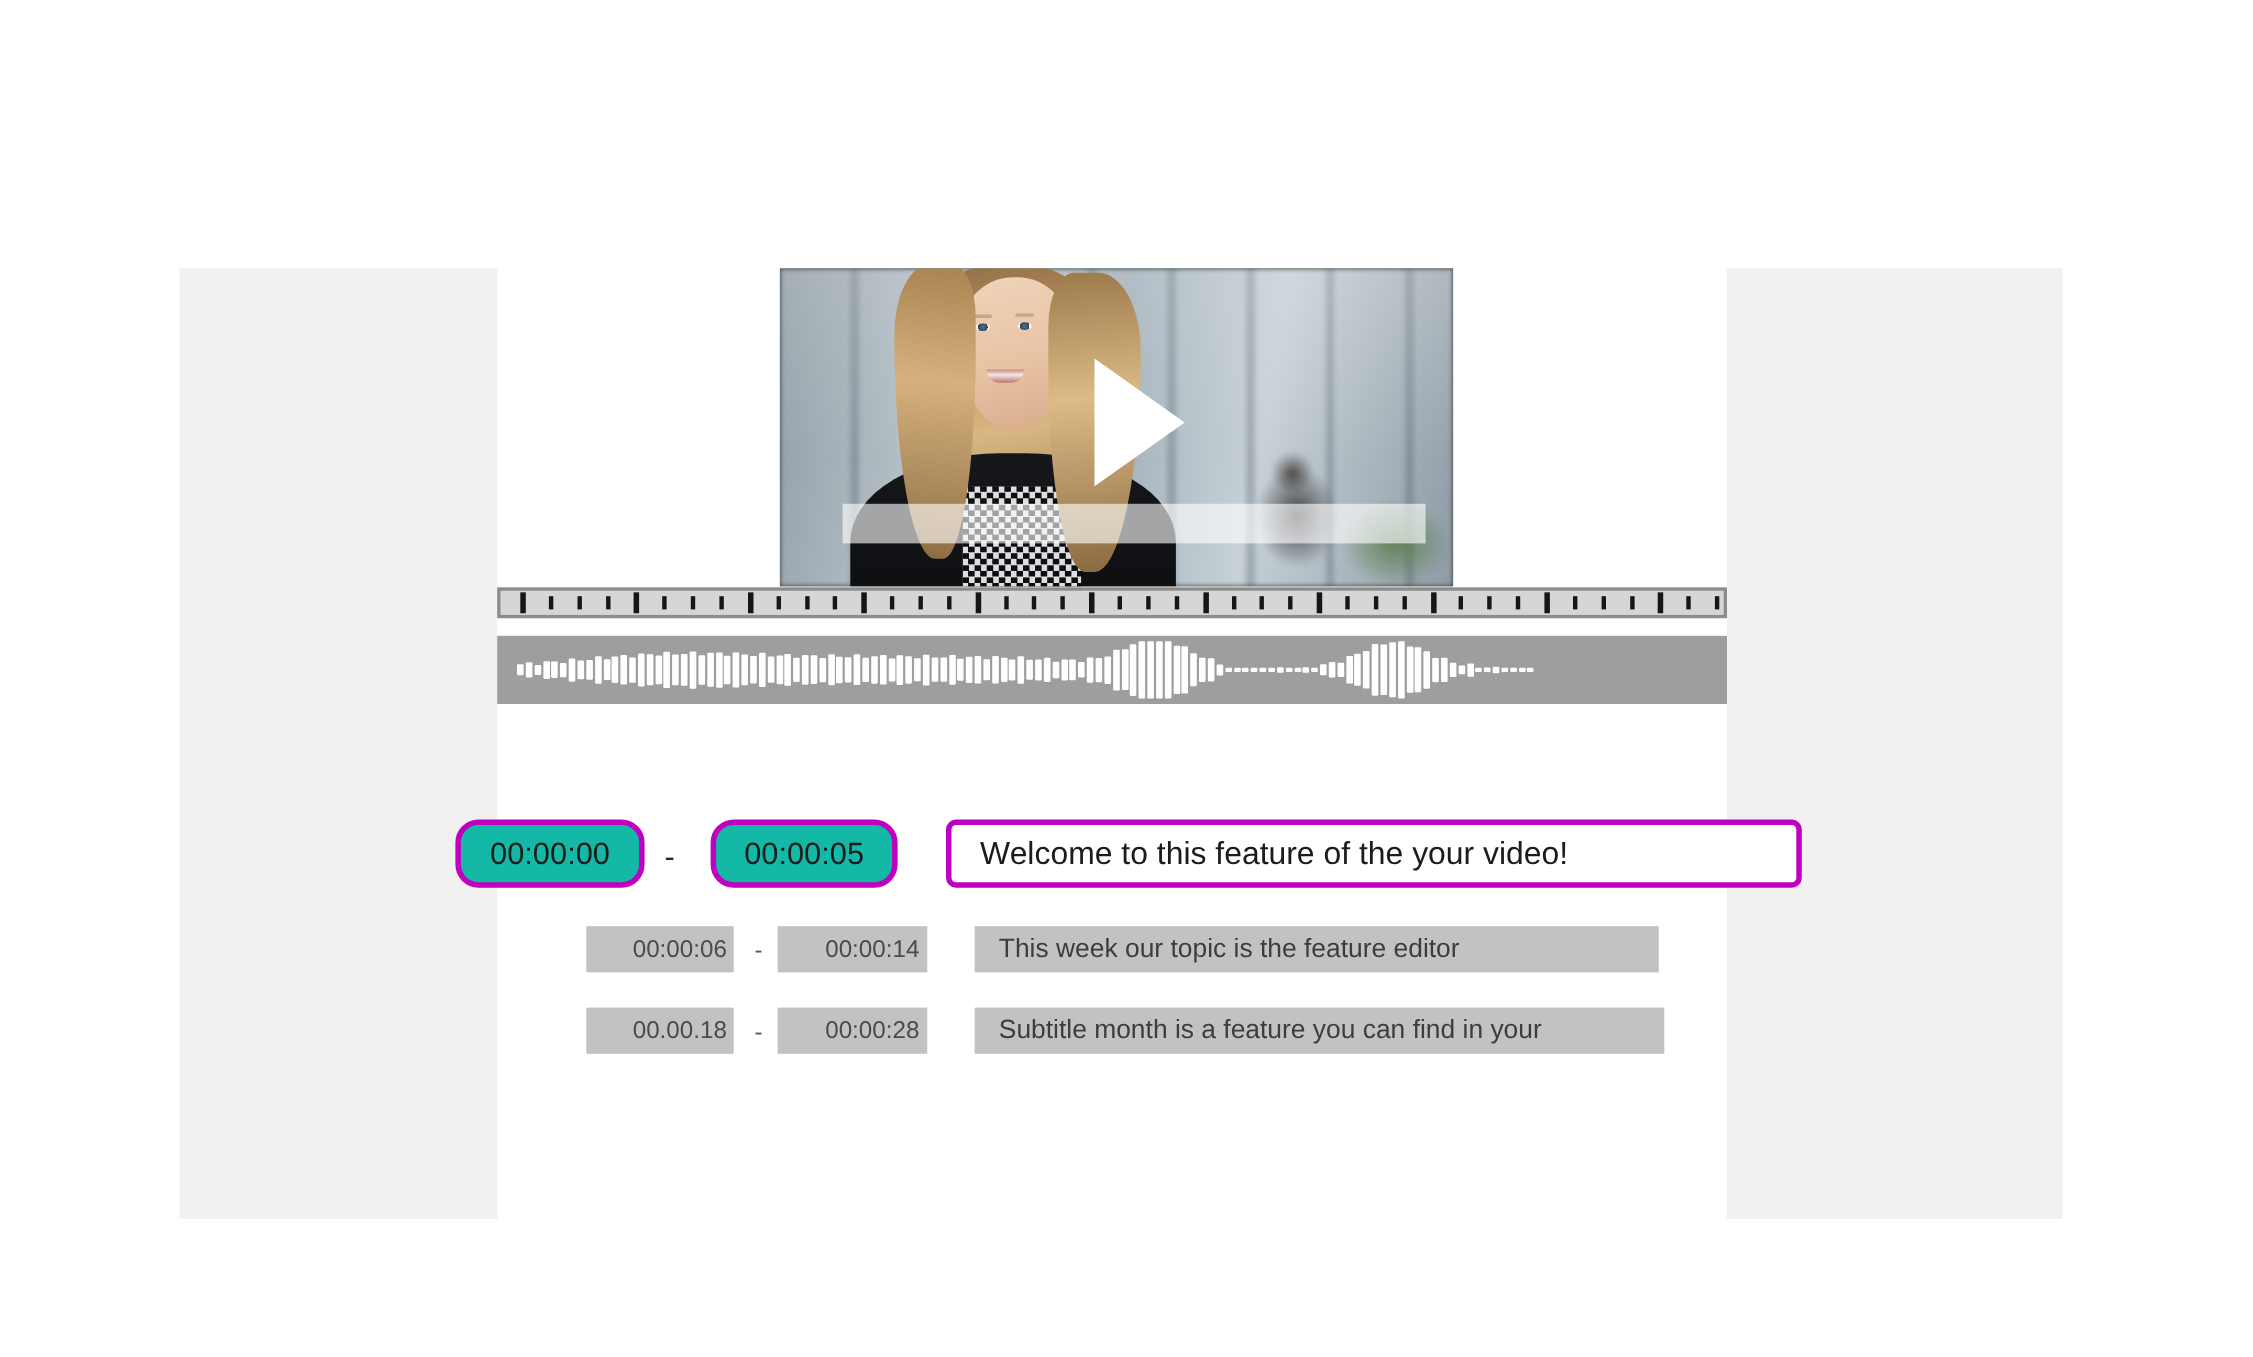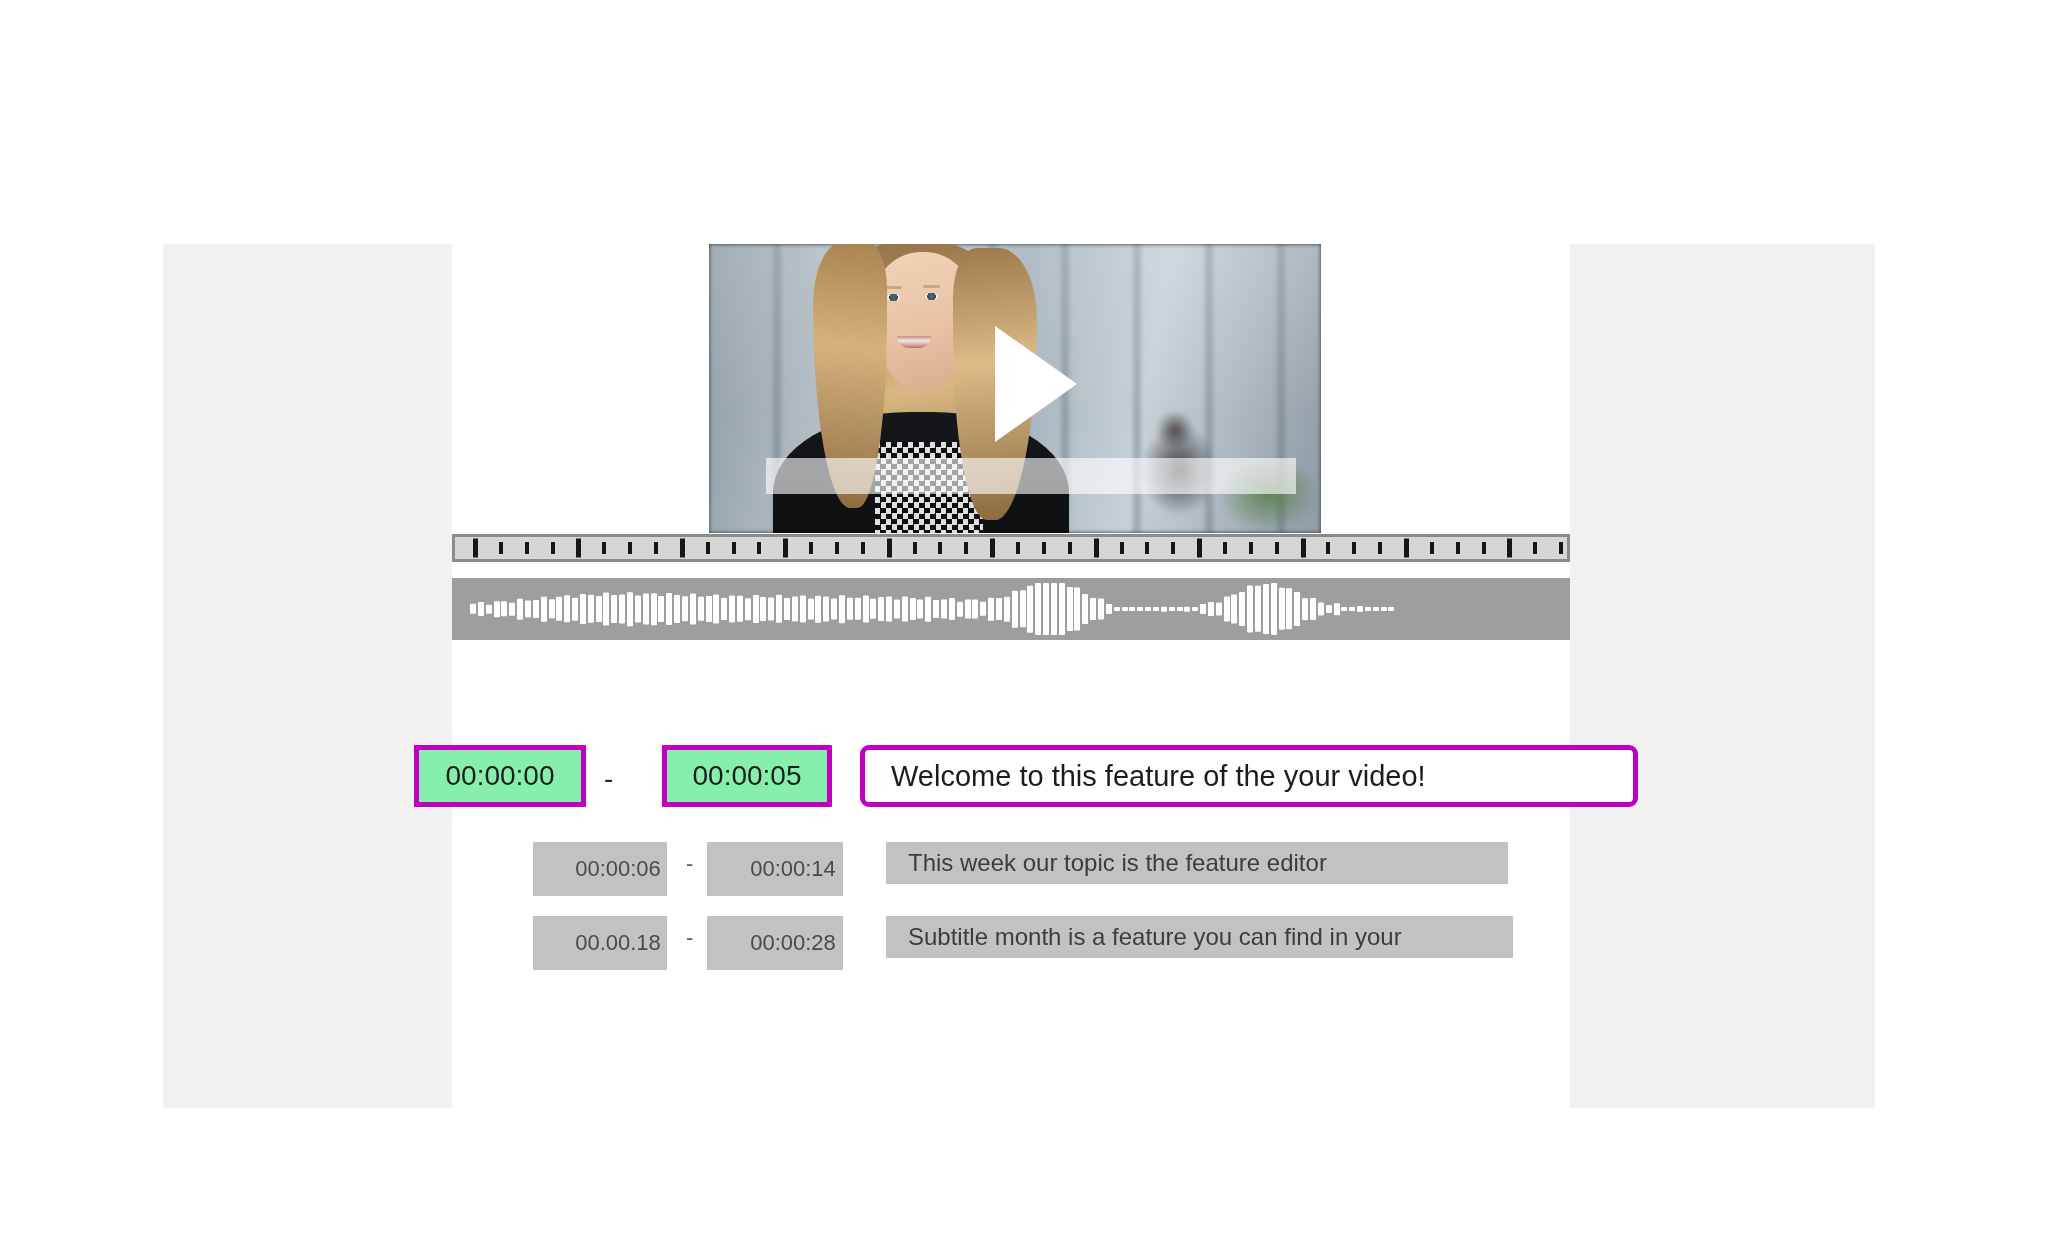--- a/index.html
+++ b/index.html
@@ -237,9 +237,9 @@
   .time-box-active {
     position: absolute;
     height: 62px;
-    background: #86efac;
+    background: #14b8a6;
     border: 5px solid #c000c0;
-    border-radius: 1px;
+    border-radius: 21px;
     display: flex;
     align-items: center;
     justify-content: center;

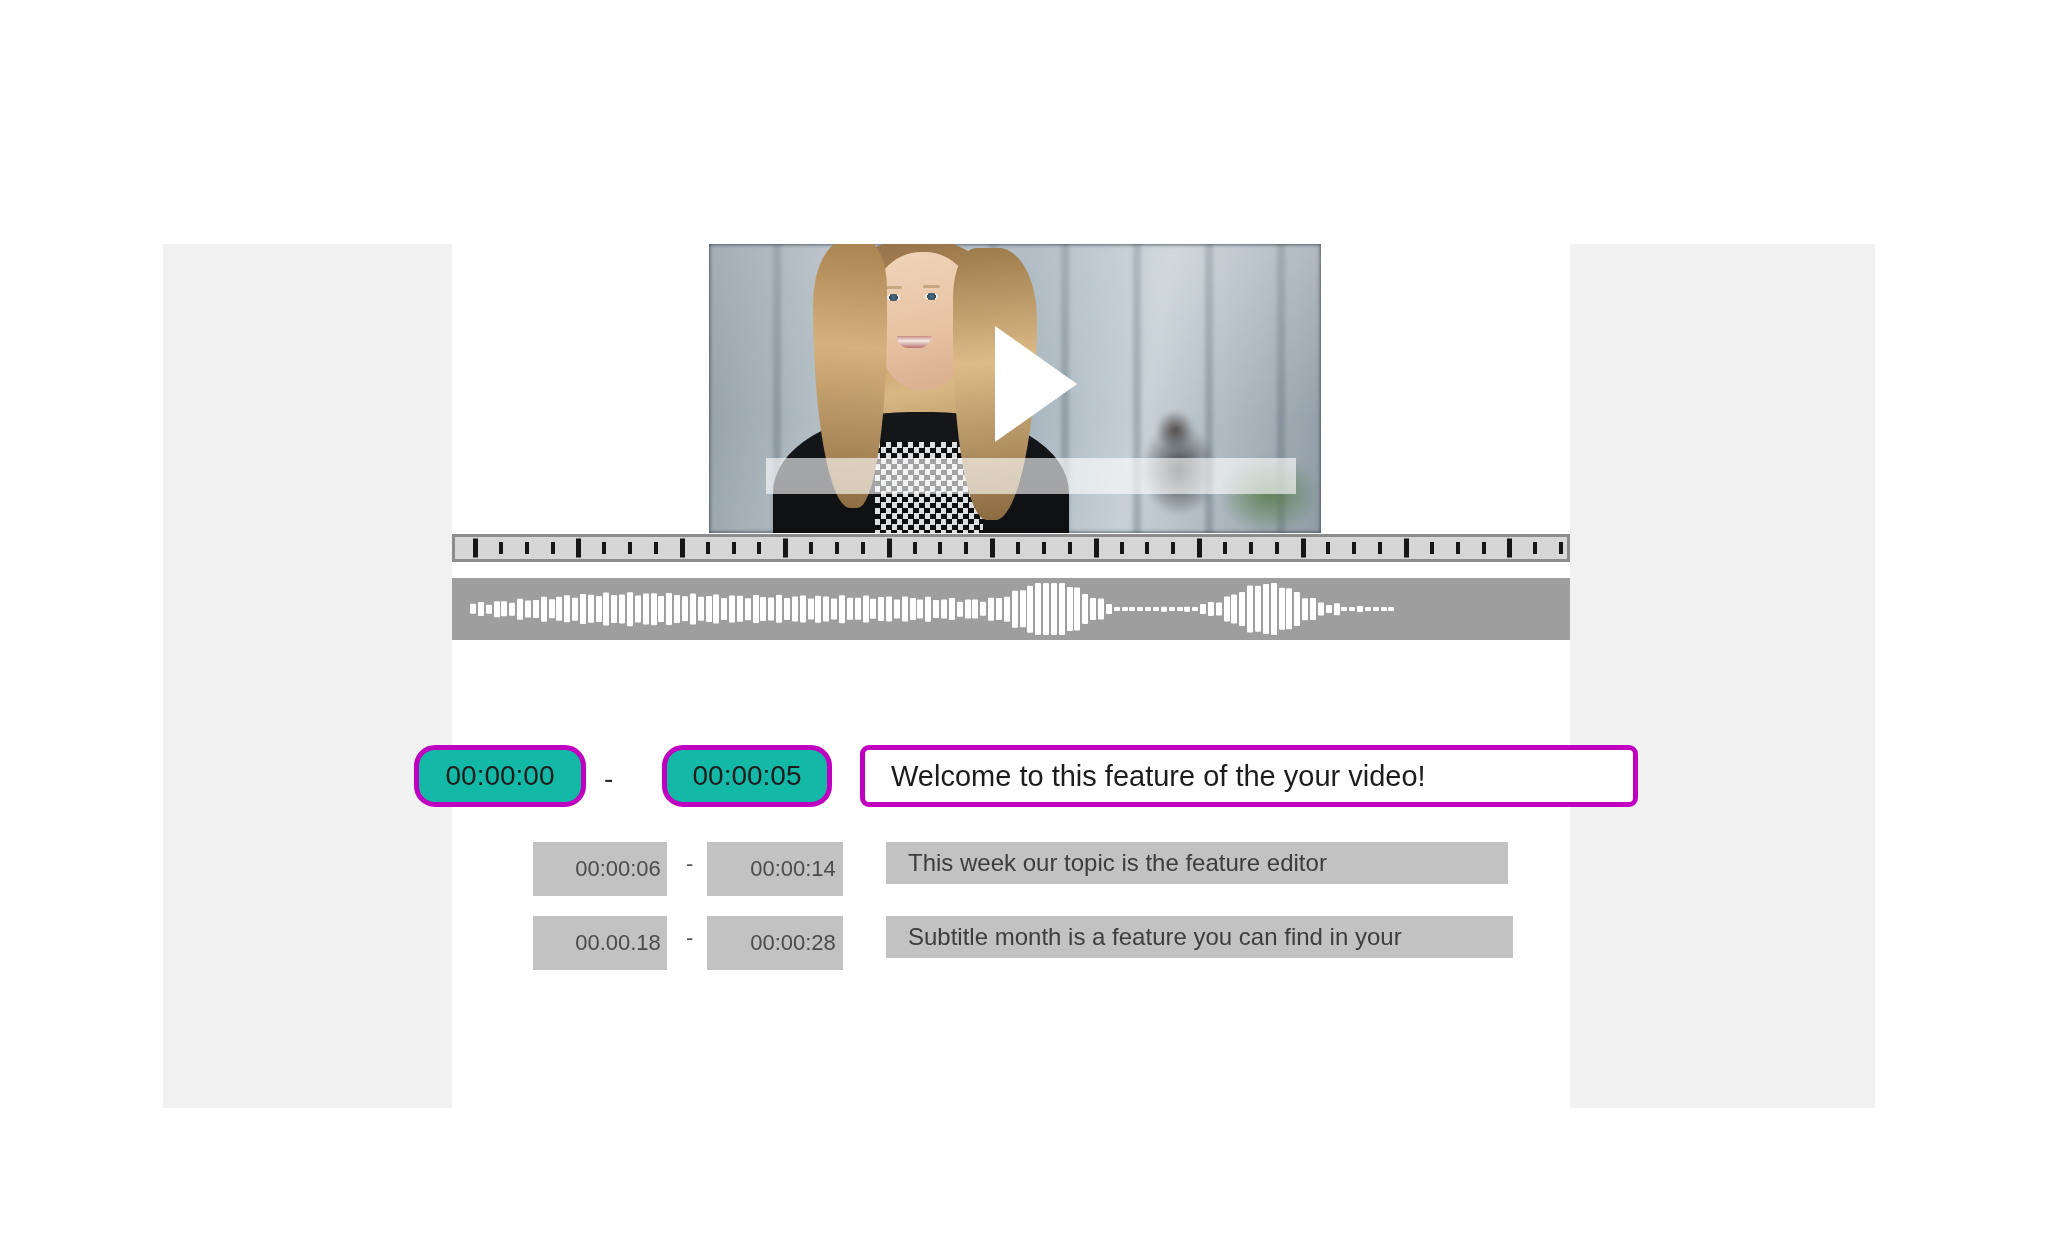--- a/index.html
+++ b/index.html
@@ -247,7 +247,7 @@
     color: #1c1c1c;
   }
   .time-box-active.start { left: 414px; width: 172px; }
-  .time-box-active.end   { left: 662px; width: 170px; }
+  .time-box-active.end   { left: 646px; width: 170px; }
   .dash-active {
     position: absolute;
     left: 604px; top: 18px;

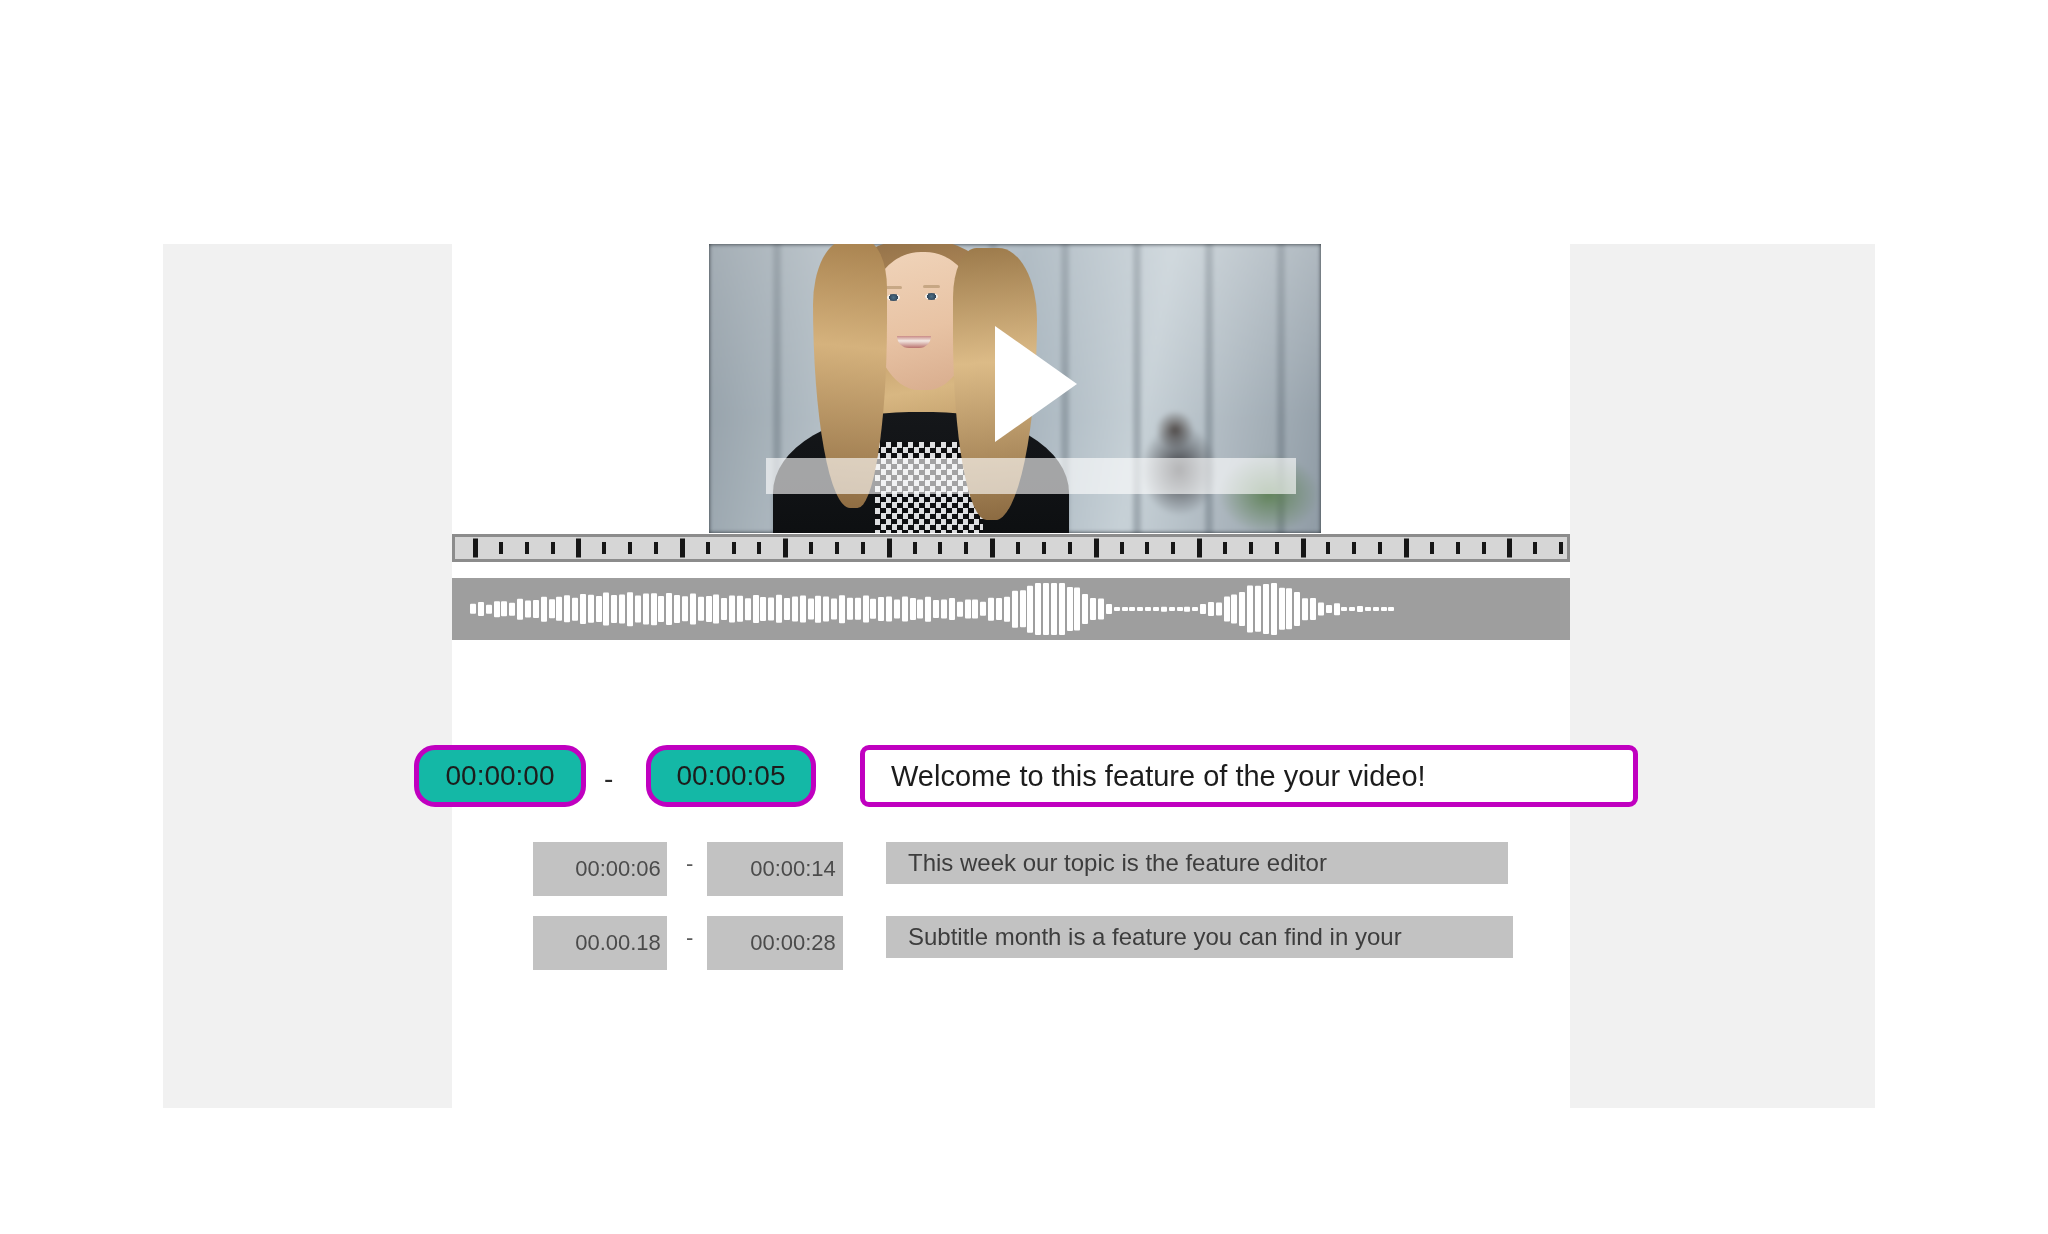--- a/index.html
+++ b/index.html
@@ -276,7 +276,7 @@
   .row-inactive.r2 { top: 916px; }
   .time-chip {
     position: absolute;
-    height: 54px;
+    height: 42px;
     background: #c2c2c2;
     display: flex;
     align-items: center;

